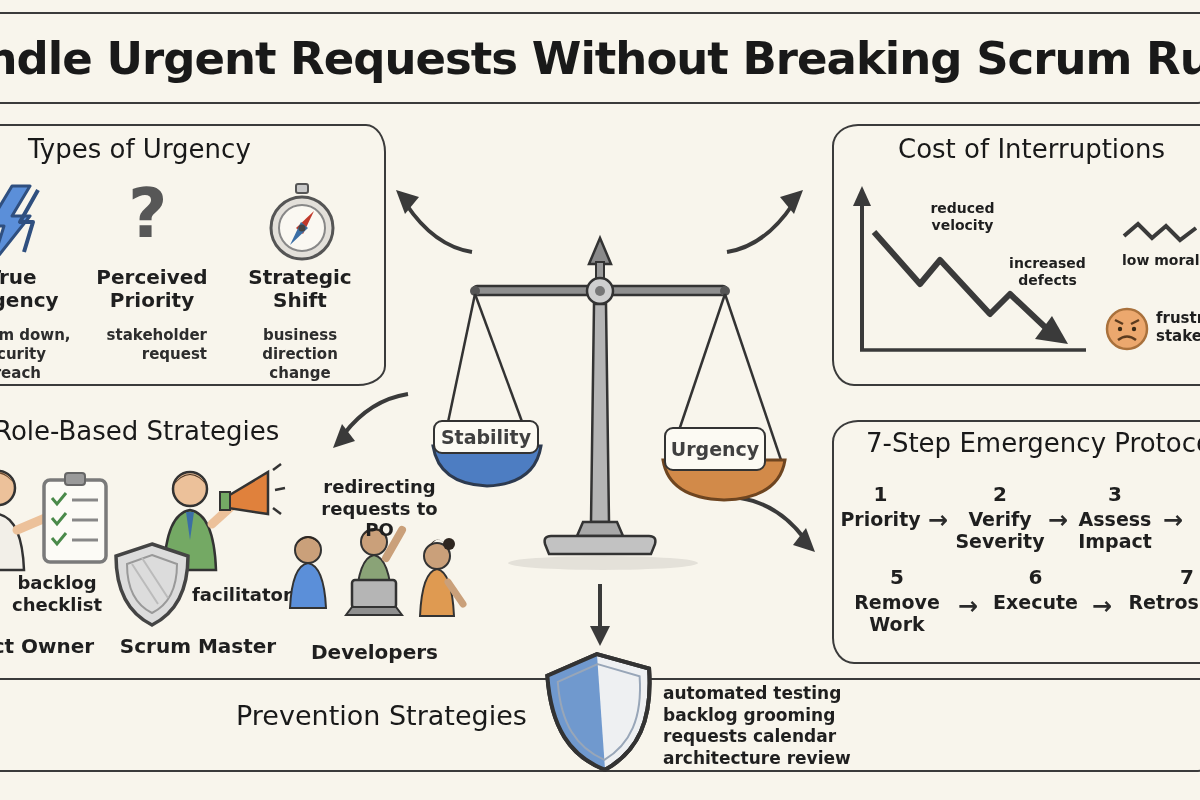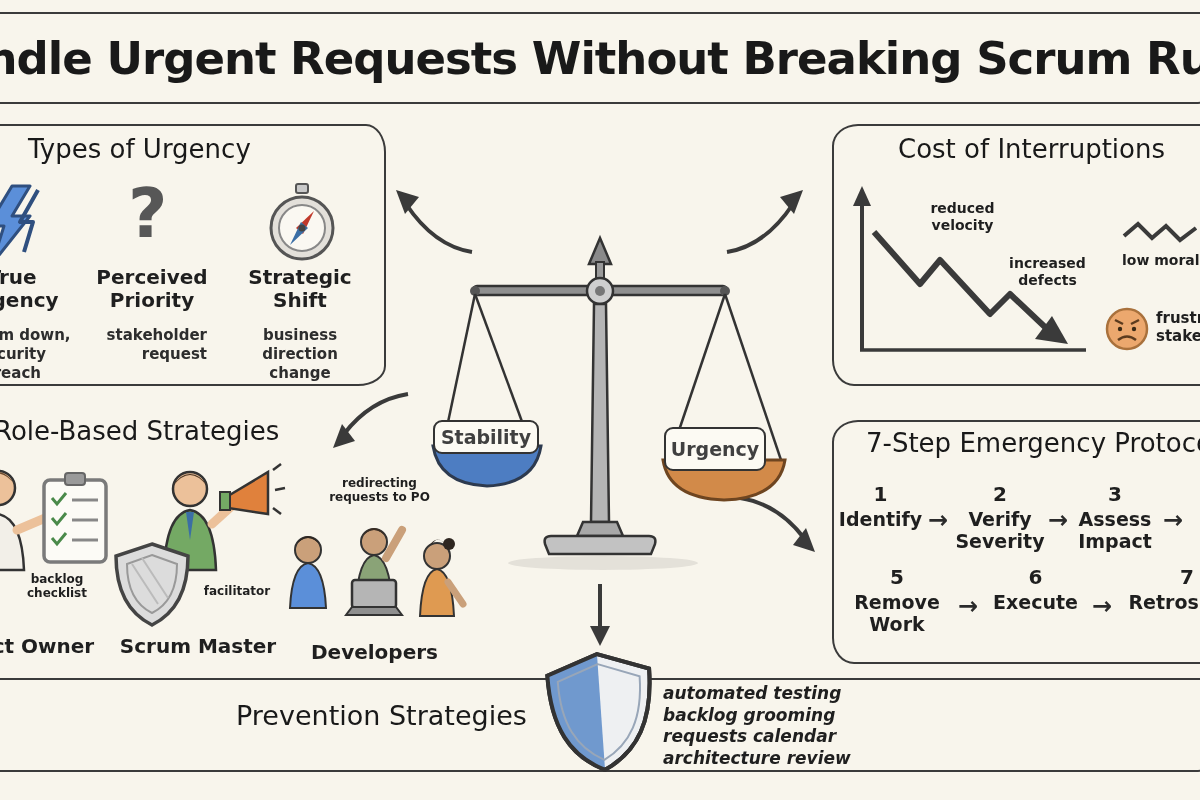--- a/index.html
+++ b/index.html
@@ -29,7 +29,7 @@
     display:flex; align-items:center; justify-content:center;
     font-weight:bold; font-size:19px; color:#404040; }
   .role-name { font-size:20px; font-weight:bold; display:flex; justify-content:center; white-space:nowrap; }
-  .role-note { font-size:12px; font-weight:bold; text-align:center; line-height:1.2; }
+  .role-note { font-size:18px; font-weight:bold; text-align:center; line-height:1.2; }
   .step { text-align:center; }
   .step .num { font-size:20px; font-weight:bold; }
   .step .lbl { font-size:19px; font-weight:bold; line-height:1.15; margin-top:3px; }

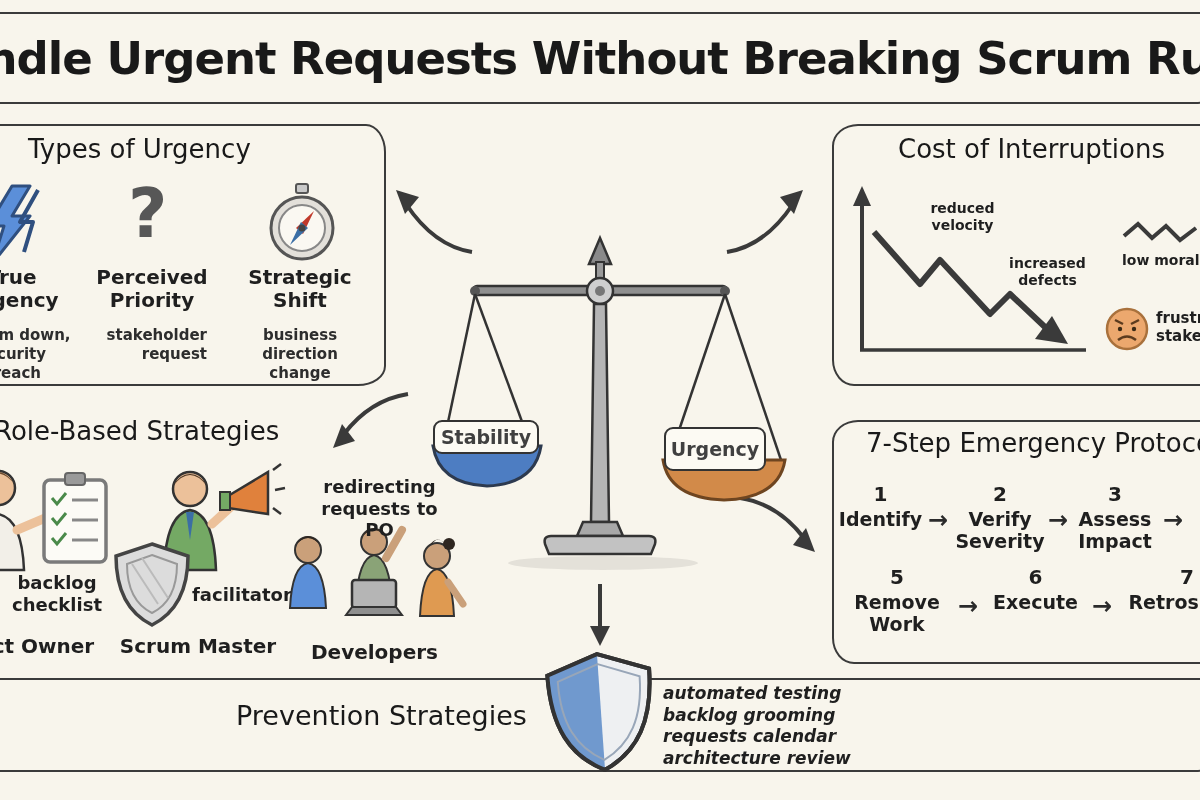--- a/index.html
+++ b/index.html
@@ -216,7 +216,7 @@
 
   <div class="abs step" style="left:838px; top:482px; width:85px;">
     <div class="num">1</div>
-    <div class="lbl">Identify</div>
+    <div class="lbl">Priority</div>
   </div>
   <div class="abs proto-arrow" style="left:928px; top:506px;">→</div>
   <div class="abs step" style="left:955px; top:482px; width:90px;">

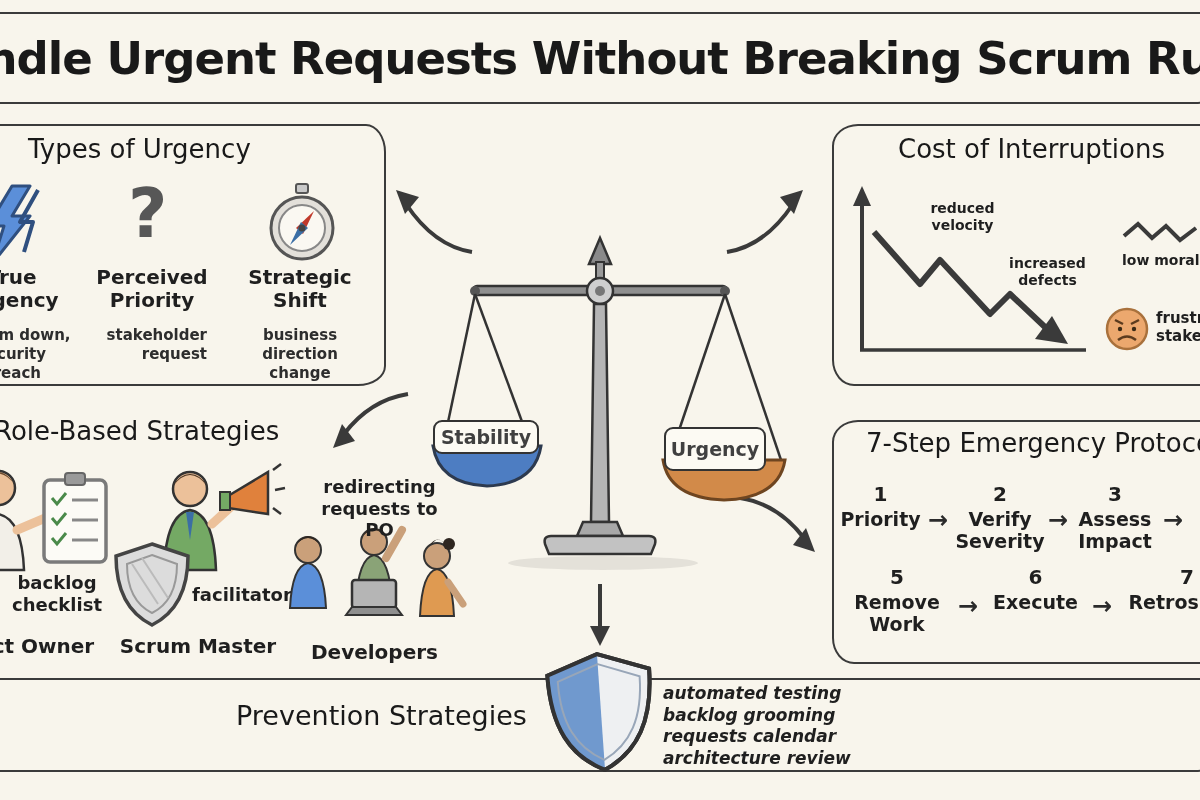--- a/index.html
+++ b/index.html
@@ -255,7 +255,7 @@
     <path d="M59 16 L100 31 C100 73 86 98 59 112 C32 98 18 73 18 31 Z" fill="none" stroke="#98a6b8" stroke-width="2"></path>
   </svg>
 
-  <div class="abs" style="left:663px; top:683px;font-style:italic;">
+  <div class="abs" style="left:663px; top:683px;">
     <div class="prev-item">automated testing</div>
     <div class="prev-item">backlog grooming</div>
     <div class="prev-item">requests calendar</div>

